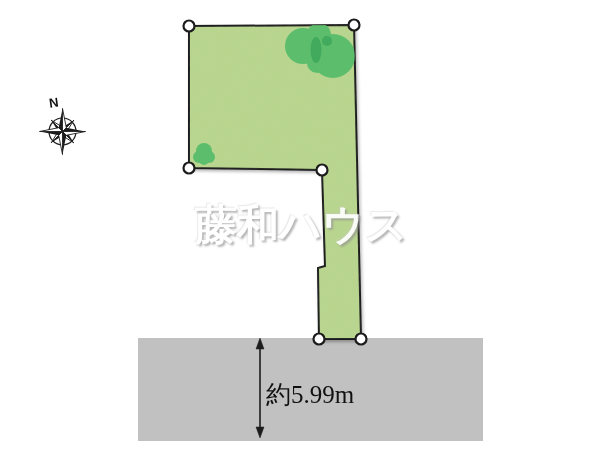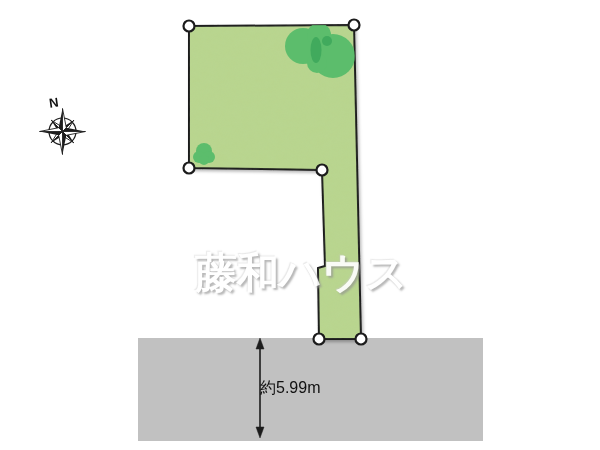--- a/index.html
+++ b/index.html
@@ -34,7 +34,6 @@
     white-space: nowrap;
     pointer-events: none;
     z-index: 3;
-    margin-top: 48px;
   }
   .dim-label {
     position: absolute;

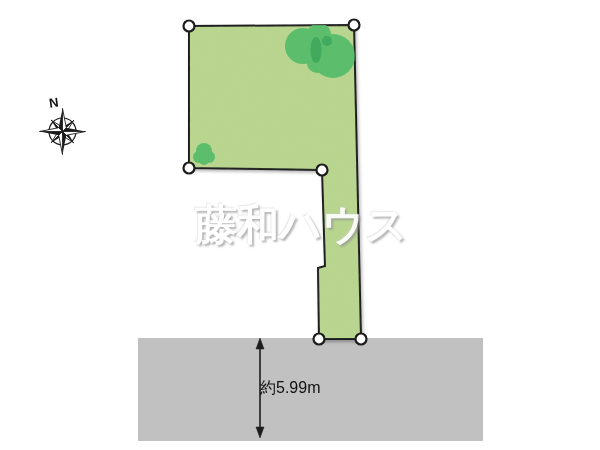--- a/index.html
+++ b/index.html
@@ -37,12 +37,13 @@
   }
   .dim-label {
     position: absolute;
-    left: 260px;
+    left: 266px;
     top: 378px;
-    font-size: 16px;
+    font-size: 25px;
     color: var(--label-text, #111111);
     white-space: nowrap;
     z-index: 4;
+    font-family: Liberation Serif, serif;
   }
   .ray-dark { fill: var(--parcel-outline, #1c1c1c); }
   .ray-light {

